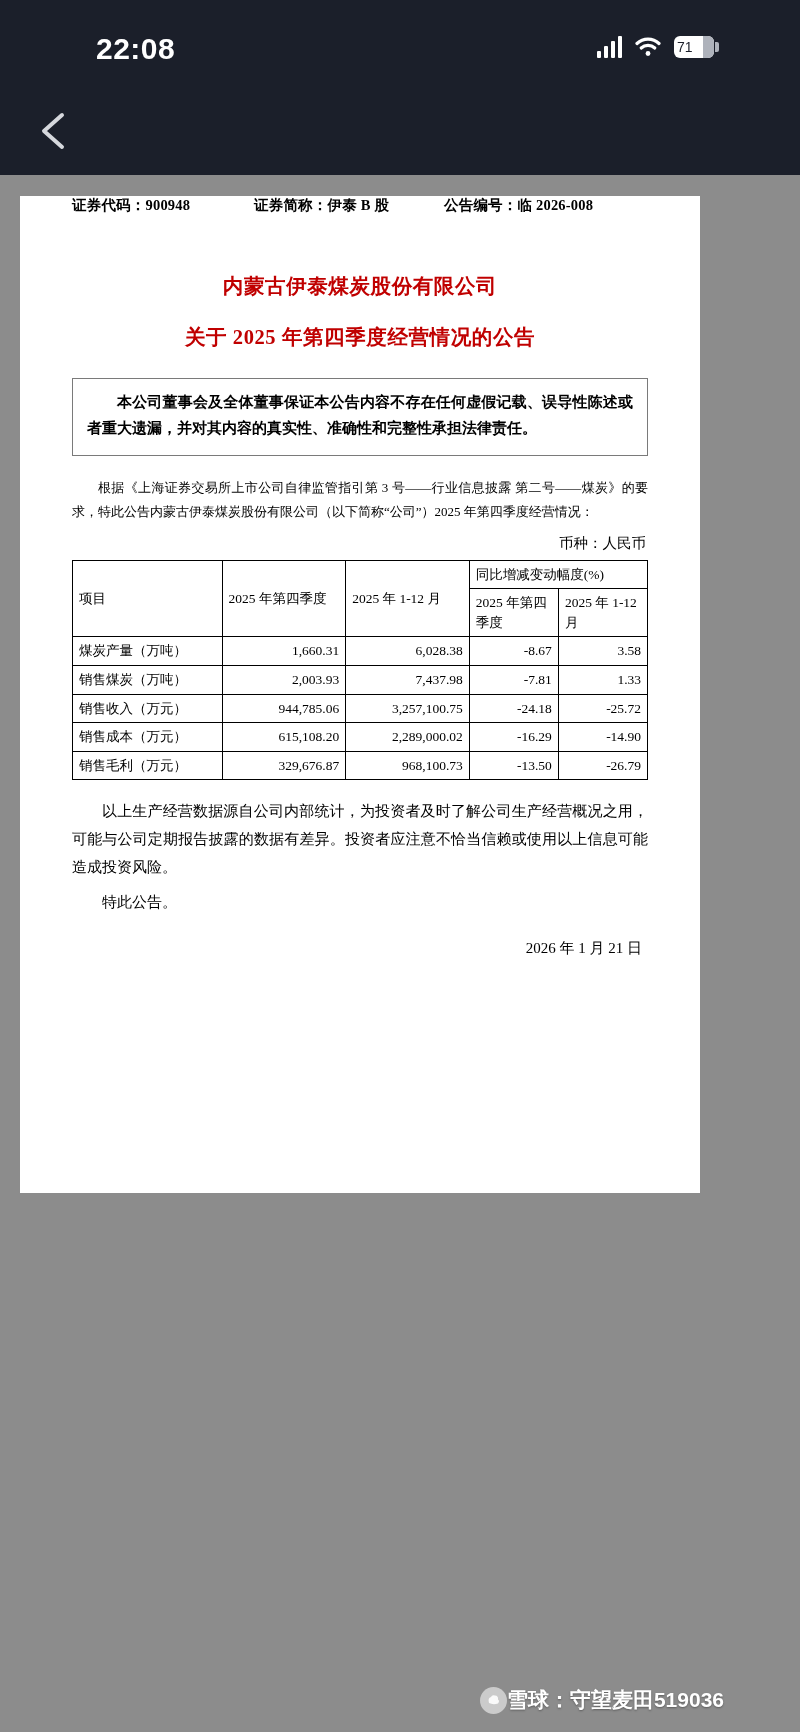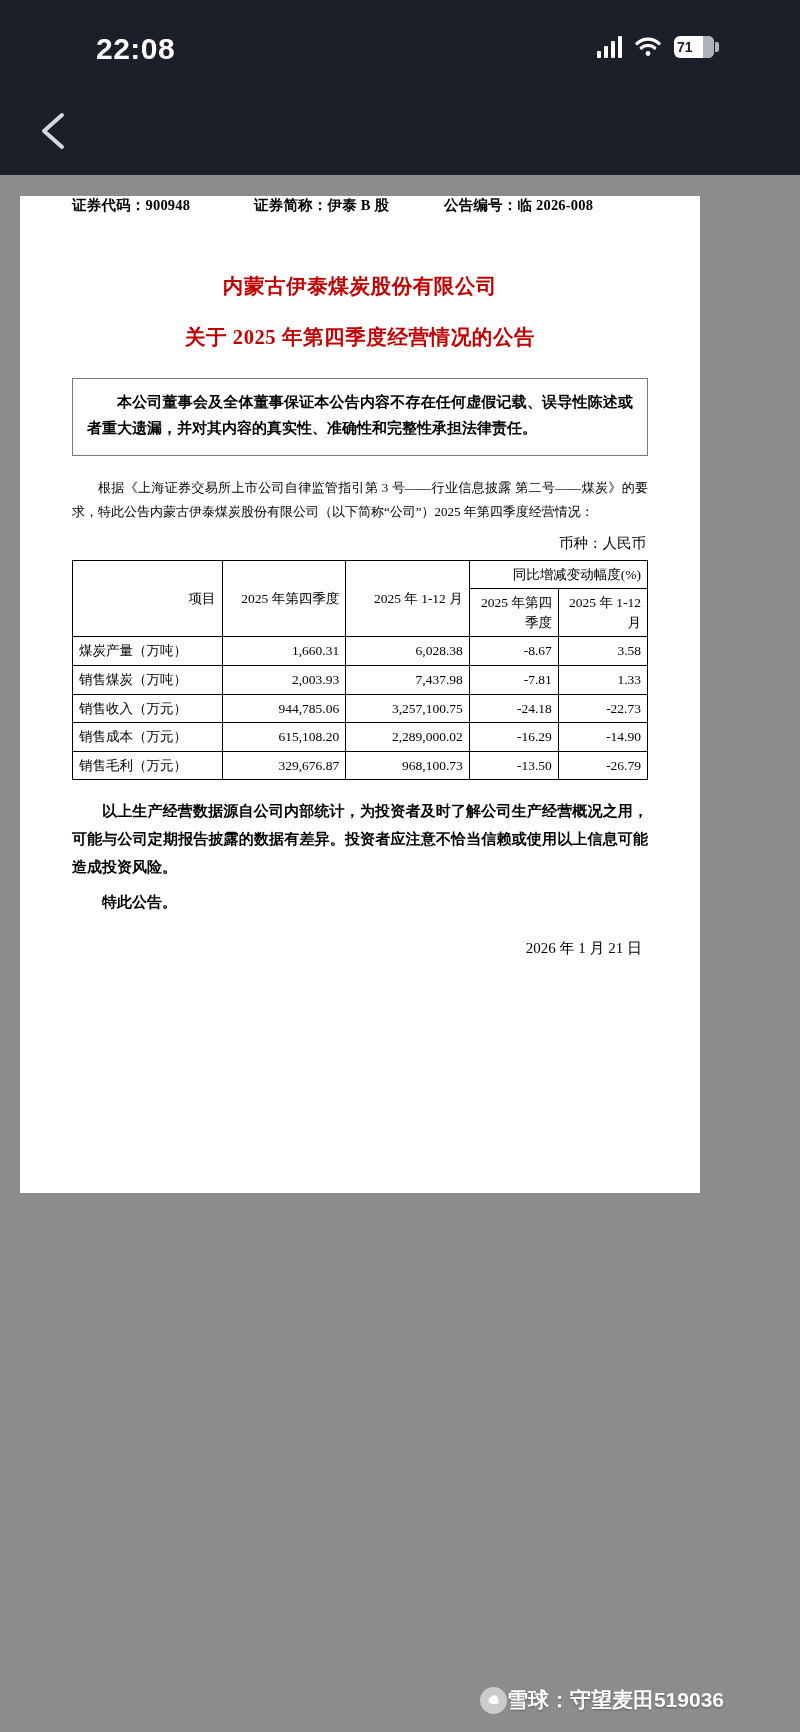--- a/index.html
+++ b/index.html
@@ -39,7 +39,7 @@
   }
   .battery .lvl {
     font-family: "Liberation Sans", sans-serif;
-    font-size: 14px; font-weight: bold; color: #1b1f2a; line-height: 1;
+    font-size: 14px; font-weight: normal; color: #1b1f2a; line-height: 1;
   }
   .battery .cap {
     position: absolute; right: -5px; top: 6px; width: 4px; height: 10px;

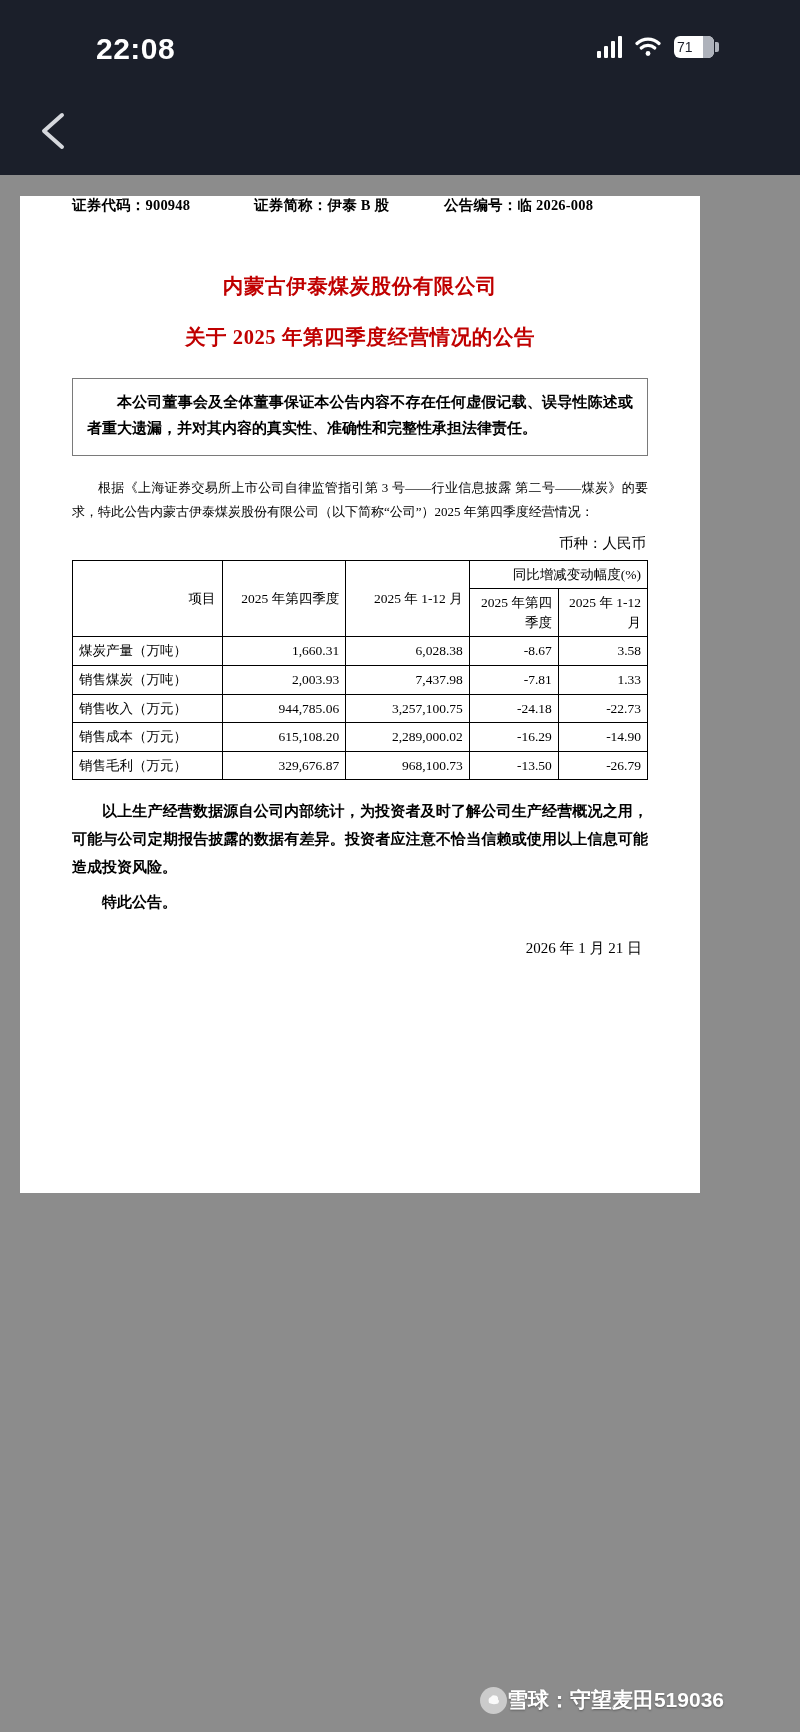--- a/index.html
+++ b/index.html
@@ -105,7 +105,7 @@
     border: 1px solid #000; padding: 4px 6px; line-height: 1.45;
     font-weight: normal;
   }
-  table.fin th { text-align: right; }
+  table.fin th { text-align: left; }
   .col-item { width: 26%; }
   .col-q    { width: 21.5%; }
   .col-y    { width: 21.5%; }

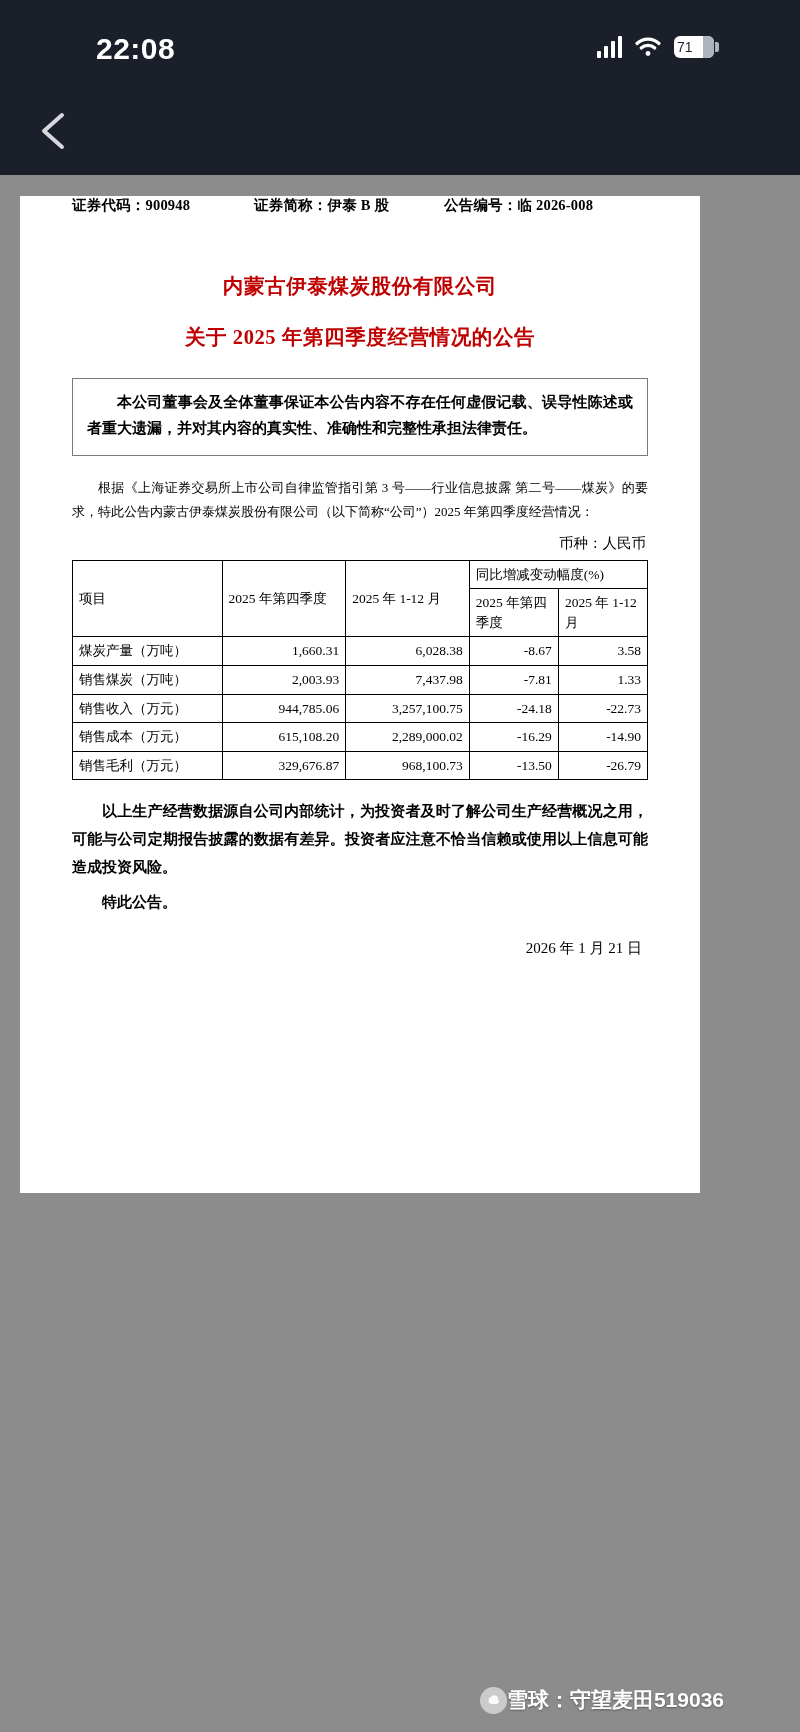--- a/index.html
+++ b/index.html
@@ -234,7 +234,7 @@
             <td class="num">944,785.06</td>
             <td class="num">3,257,100.75</td>
             <td class="num">-24.18</td>
-            <td class="num">-22.73</td>
+            <td class="num">-25.72</td>
           </tr>
           <tr>
             <td class="label">销售成本（万元）</td>

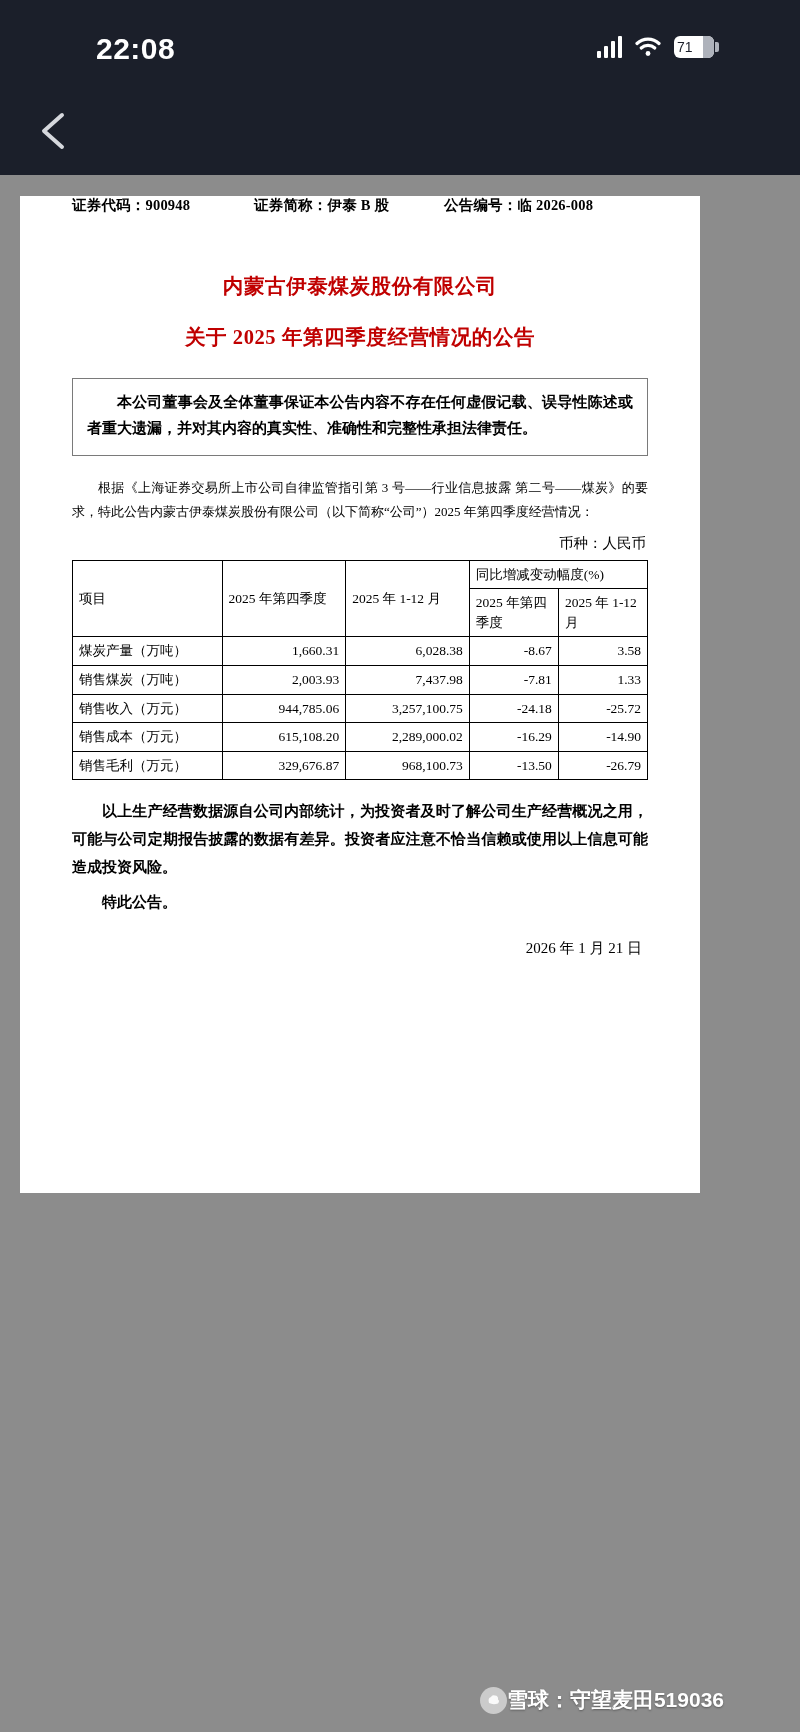--- a/index.html
+++ b/index.html
@@ -117,7 +117,7 @@
 
   .footpara {
     margin-top: 18px; font-size: 15px; line-height: 1.85;
-    text-align: justify; text-indent: 2em; font-weight: bold;
+    text-align: justify; text-indent: 2em;
   }
   .footpara.short { margin-top: 8px; }
 

